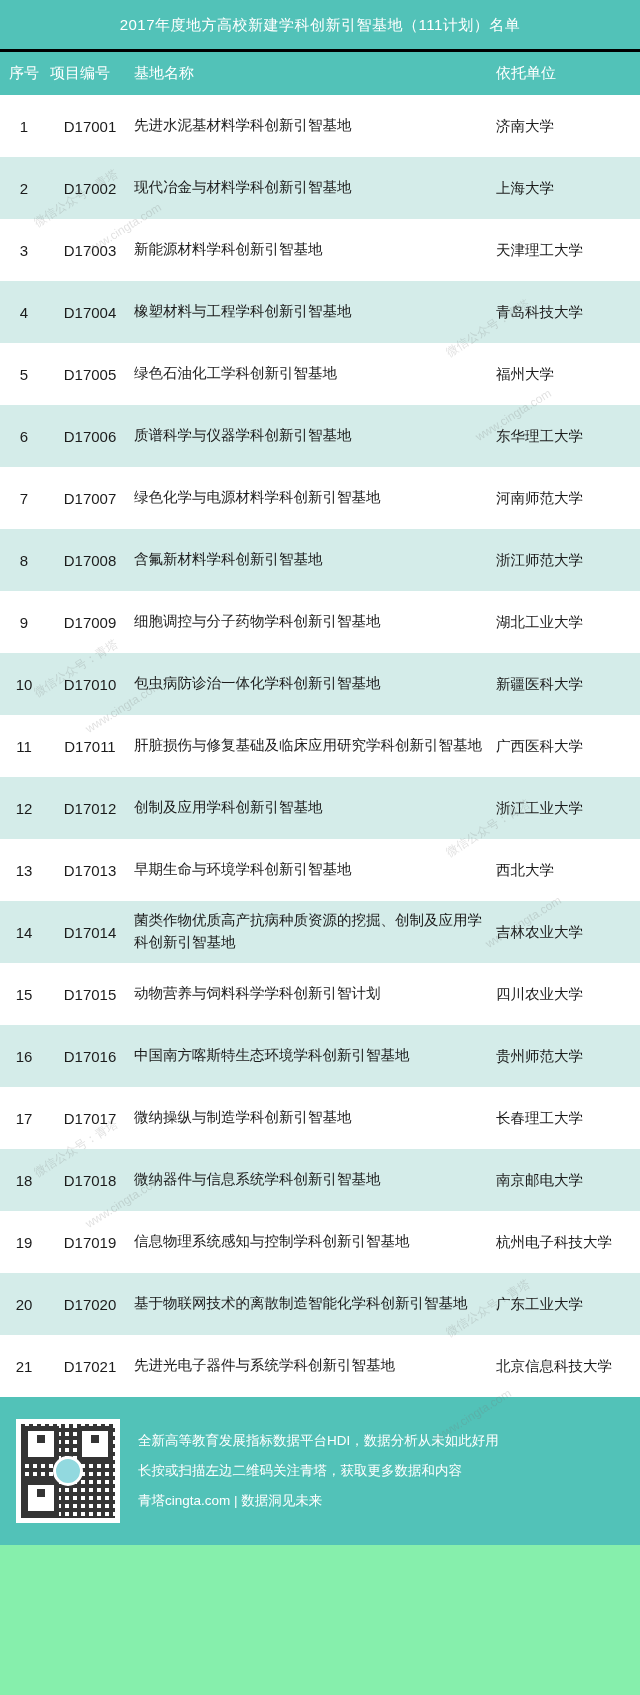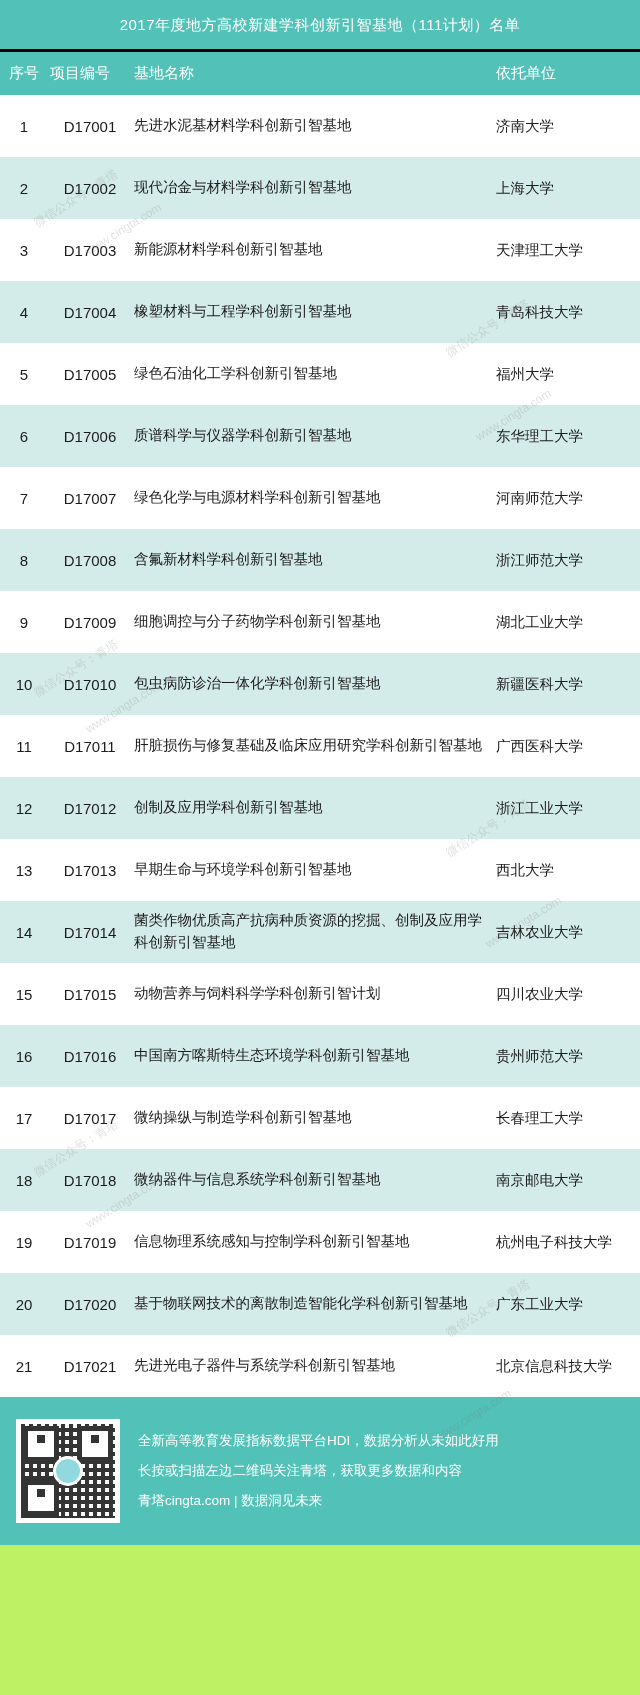--- a/index.html
+++ b/index.html
@@ -14,7 +14,7 @@
   .page {
     width: 640px;
     min-height: 1695px;
-    background: #bef264;
+    background: #86efac;
     position: relative;
     overflow: hidden;
   }

